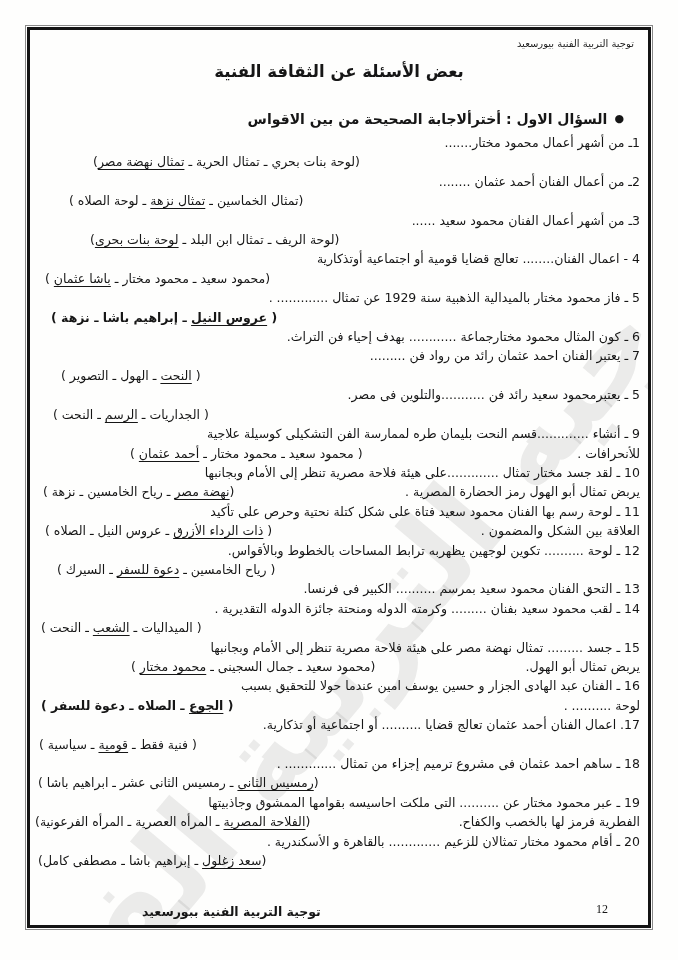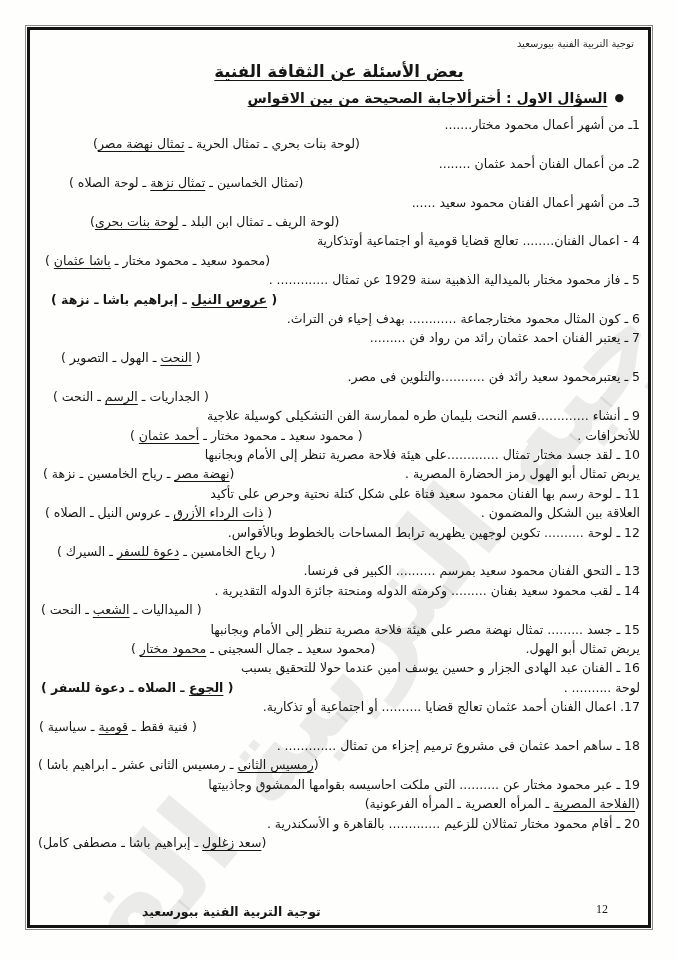--- a/index.html
+++ b/index.html
@@ -22,7 +22,7 @@
     text-align:right;font-size:10px;line-height:13px;padding:7px 14px 0 0;color:#1d1d1d;
   }
   .title-row{text-align:center;margin-top:11px;font-size:16.5px;line-height:22px;font-weight:bold;}
-  .u{text-decoration:underline;text-underline-offset:3px;}
+  .u{text-underline-offset:3px;}
   .intro{
     text-align:right;margin:4px 24px 0 0;font-size:14px;line-height:21px;font-weight:bold;
   }

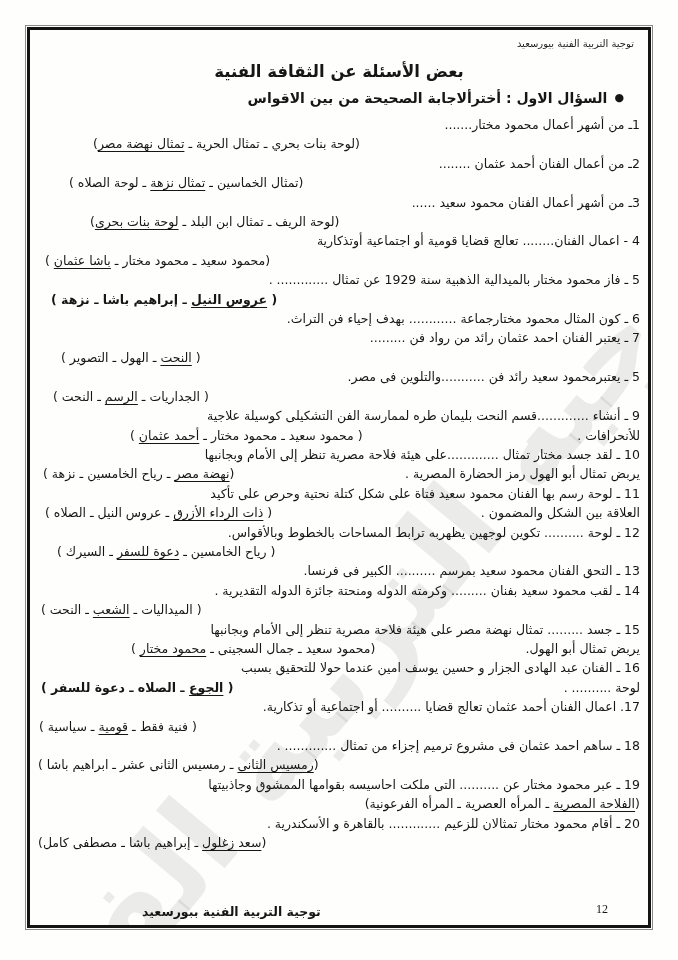--- a/index.html
+++ b/index.html
@@ -24,7 +24,7 @@
   .title-row{text-align:center;margin-top:11px;font-size:16.5px;line-height:22px;font-weight:bold;}
   .u{text-underline-offset:3px;}
   .intro{
-    text-align:right;margin:4px 24px 0 0;font-size:14px;line-height:21px;font-weight:bold;
+    text-align:right;margin:28px 24px 0 0;font-size:14px;line-height:16px;font-weight:bold;
   }
   .bullet{font-size:11px;margin-left:7px;vertical-align:2px;}
   #questions{margin-top:6px;font-size:12.5px;line-height:19.4px;padding:0 8px 0 5px;}

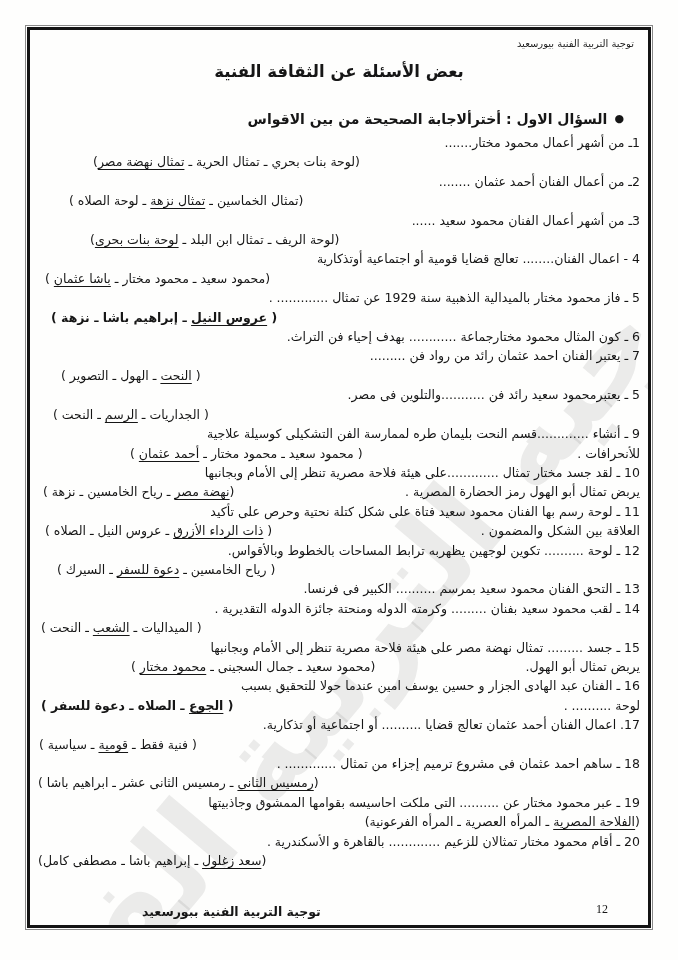--- a/index.html
+++ b/index.html
@@ -108,6 +108,7 @@
         <div class="line opts-line" style="padding-left: 3px;"><span class="opts"><span>(</span><span class="ans">رمسيس الثانى</span><span> ـ رمسيس الثانى عشر ـ ابراهيم باشا )</span></span></div>
         <div class="line"><span>19 ـ عبر محمود مختار عن .......... التى ملكت احاسيسه بقوامها الممشوق وجاذبيتها</span></div>
         <div class="line split">
+          <span>الفطرية فرمز لها بالخصب والكفاح.</span>
           <span class="opts" style="margin-left: 0px;"><span>(</span><span class="ans">الفلاحة المصرية</span><span> ـ المرأه العصرية ـ المرأه الفرعونية)</span></span>
         </div>
         <div class="line"><span>20 ـ أقام محمود مختار تمثالان للزعيم ............. بالقاهرة و الأسكندرية .</span></div>

